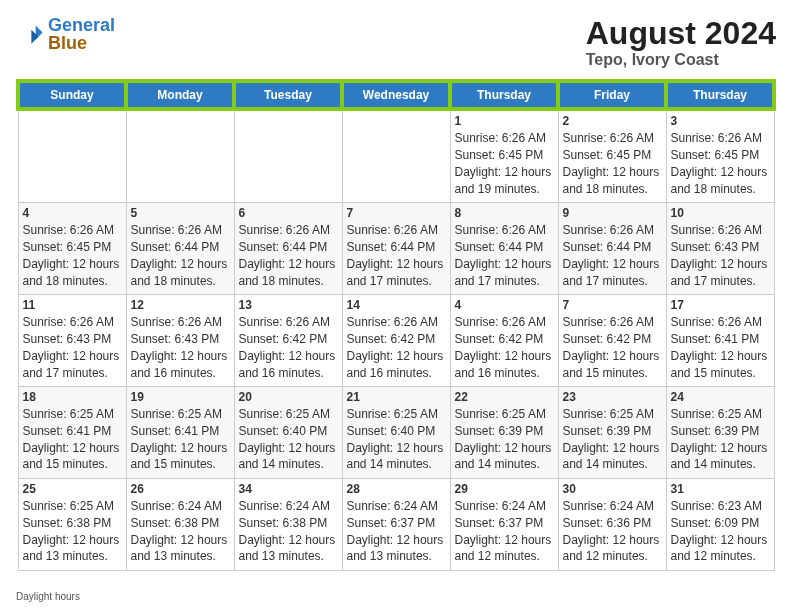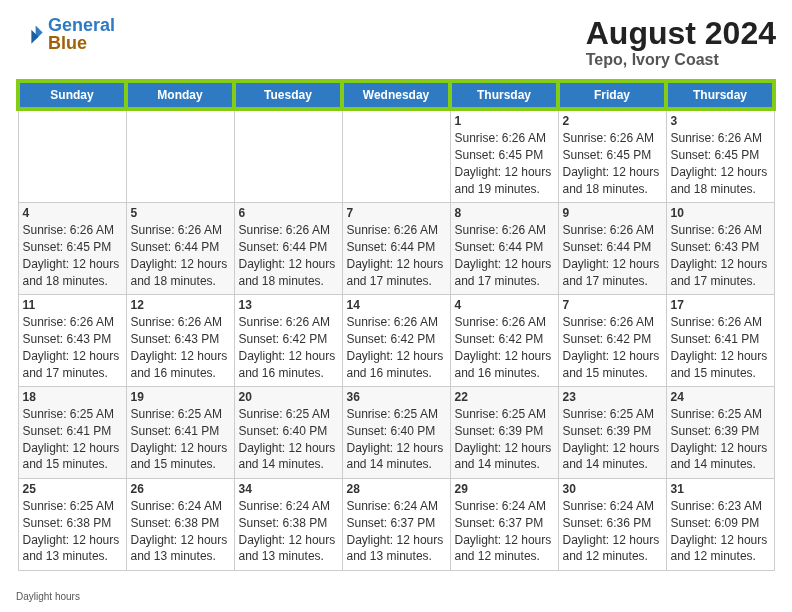--- a/index.html
+++ b/index.html
@@ -271,7 +271,7 @@
 Daylight: 12 hours and 14 minutes.</div>
           </td>
           <td>
-            <span class="day-num">36</span>
+            <span class="day-num">21</span>
             <div class="day-info" style="white-space: pre-line;">Sunrise: 6:25 AM
 Sunset: 6:40 PM
 Daylight: 12 hours and 14 minutes.</div>

